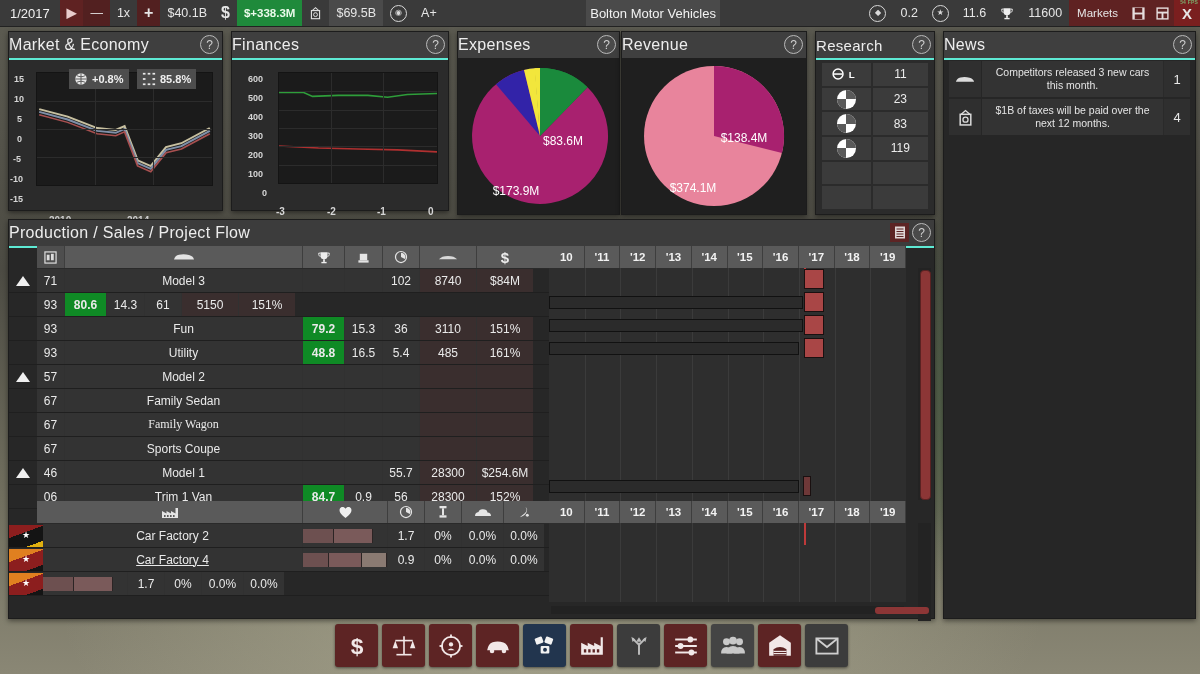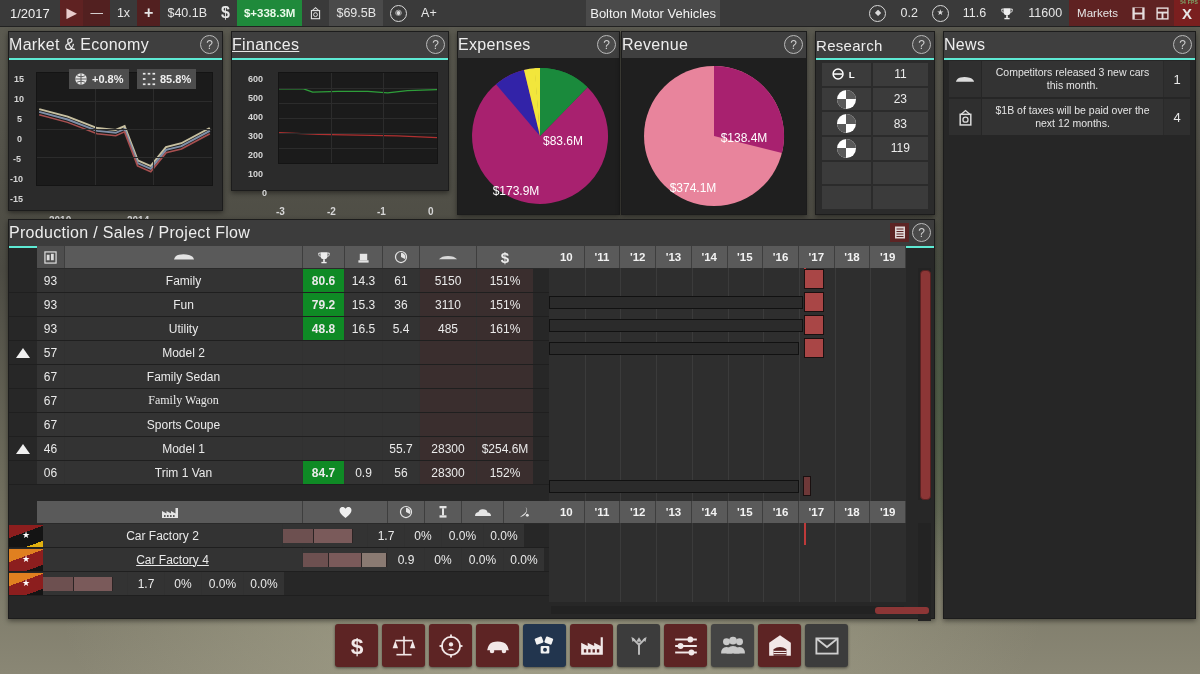--- a/index.html
+++ b/index.html
@@ -58,7 +58,7 @@
 
   
   #market{left:8px;top:31px;width:215px;height:180px;}
-  #finances{left:231px;top:31px;width:218px;height:160px;text-decoration:underline;}
+  #finances{left:231px;top:31px;width:218px;height:180px;}
   #expenses{left:457px;top:31px;width:163px;height:184px;}
   #revenue{left:621px;top:31px;width:186px;height:184px;}
   #research{left:815px;top:31px;width:120px;height:184px;}

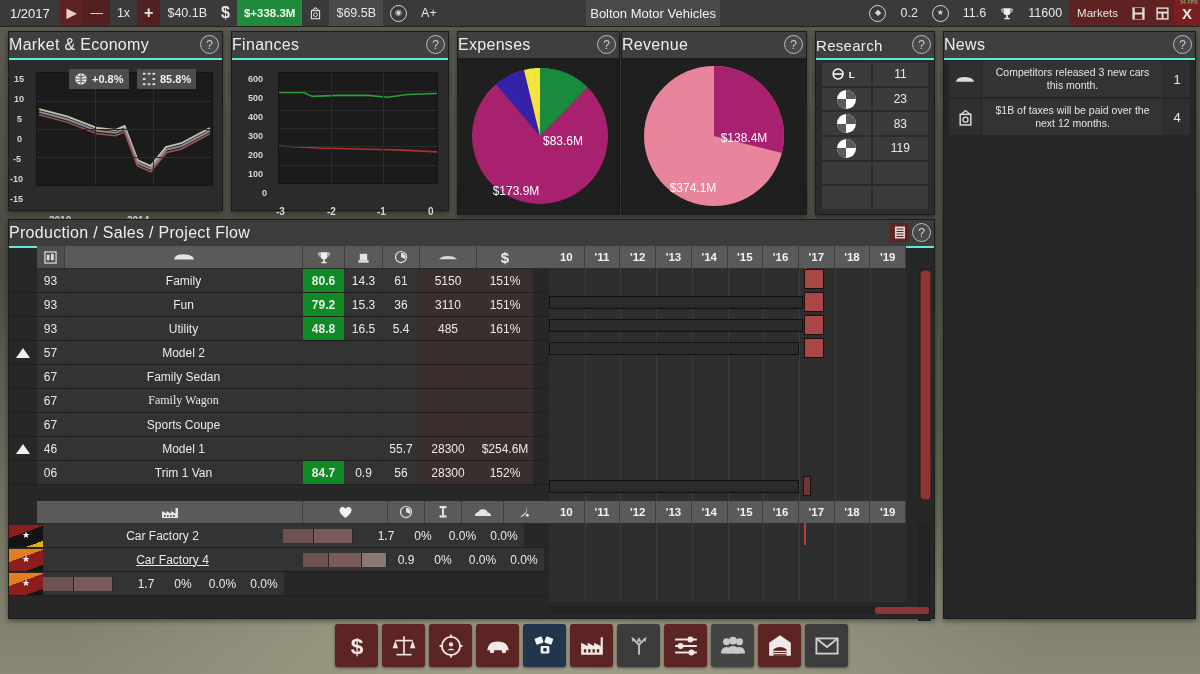--- a/index.html
+++ b/index.html
@@ -496,6 +496,18 @@
         </div>
 
         <div id="prod-rows">
+            <div class="row" style="background: transparent;">
+              <div class="arrowcell">
+                <div class="tri"></div>
+              </div>
+              <div class="c " style="width: 28px;">71</div>
+              <div class="c name" style="width: 238px;">Model 3</div>
+              <div class="c " style="width: 42px;"></div>
+              <div class="c " style="width: 38px;"></div>
+              <div class="c " style="width: 37px;">102</div>
+              <div class="c money" style="width: 57px;">8740</div>
+              <div class="c money" style="width: 56px; border-right: none;">$84M</div>
+            </div>
             <div class="row" style="background: transparent;">
               <div class="arrowcell"></div>
               <div class="c " style="width: 28px;">93</div>

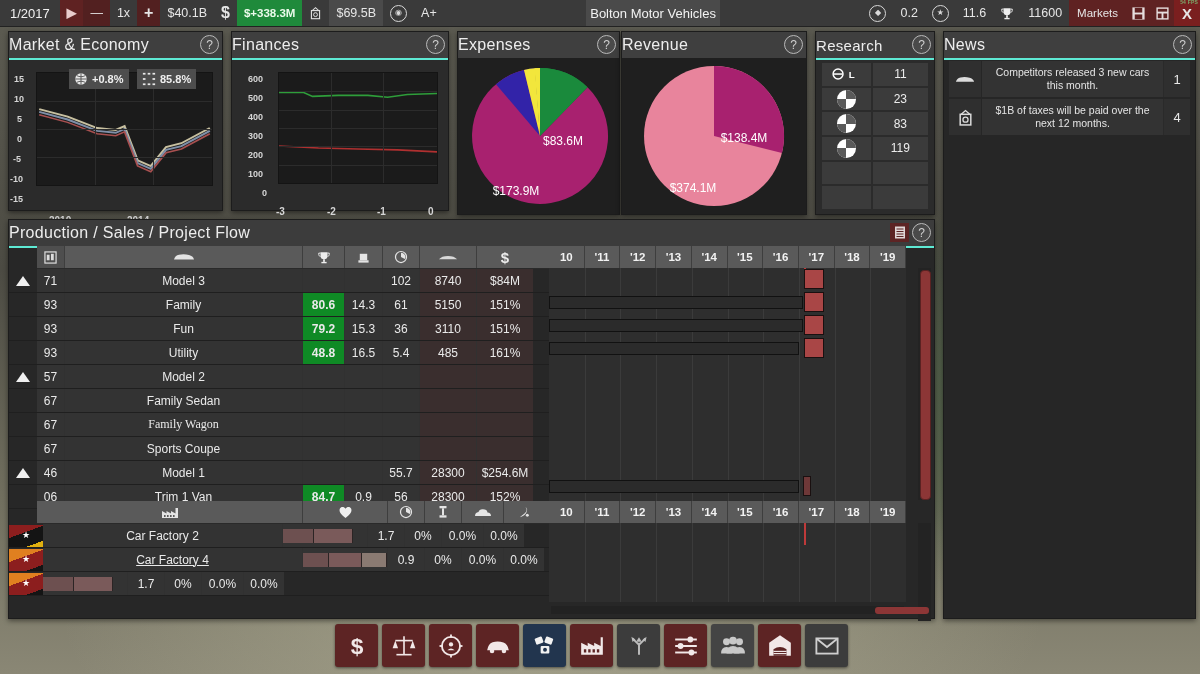--- a/index.html
+++ b/index.html
@@ -511,7 +511,6 @@
             <div class="row" style="background: transparent;">
               <div class="arrowcell"></div>
               <div class="c " style="width: 28px;">93</div>
-              <div class="c name" style="width: 238px;">Family</div>
               <div class="c hl" style="width: 42px;">80.6</div>
               <div class="c " style="width: 38px;">14.3</div>
               <div class="c " style="width: 37px;">61</div>

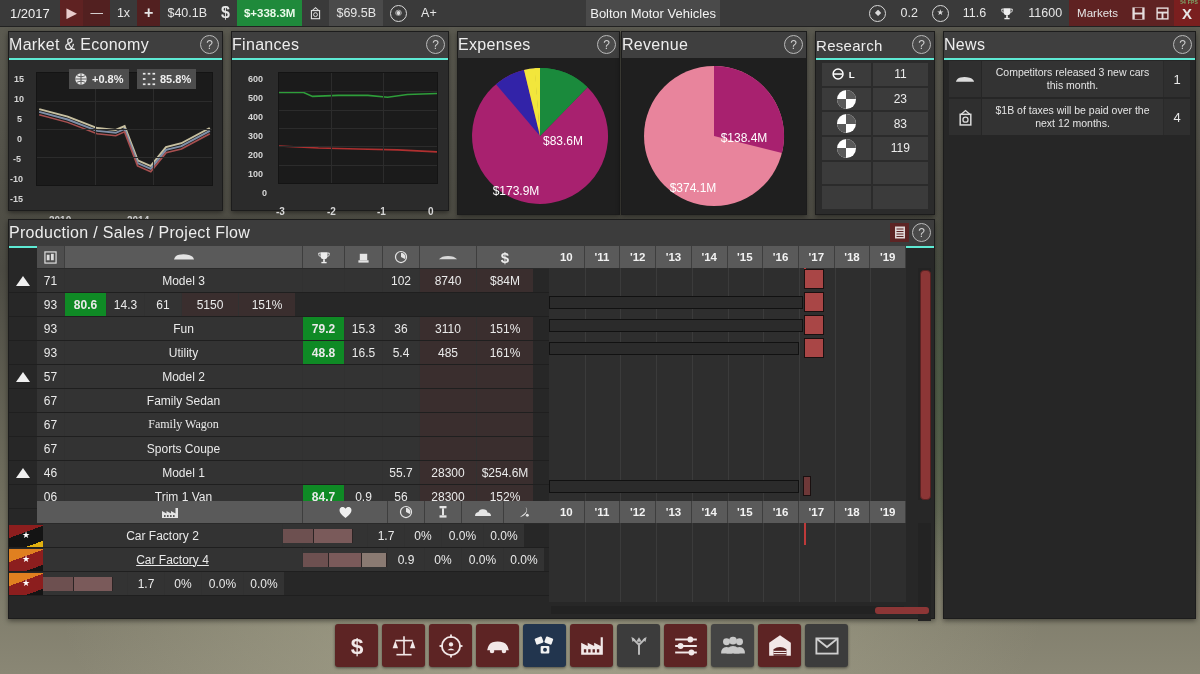--- a/index.html
+++ b/index.html
@@ -690,7 +690,7 @@
                   <span style="color:#fff;font-size:9px;line-height:1">★</span>
                 </span>
               </div>
-              <div class="c name" style="width: 240px;">Car Factory 2</div>
+              <div class="c name" style="width: 260px;">Car Factory 2</div>
               <div class="c" style="width: 85px; padding: 0px;">
                 <div class="fbar">
                   <div class="fseg" style="width: 30px; background: rgb(109, 80, 80); border-right: 1px solid rgb(43, 36, 36);"></div>

